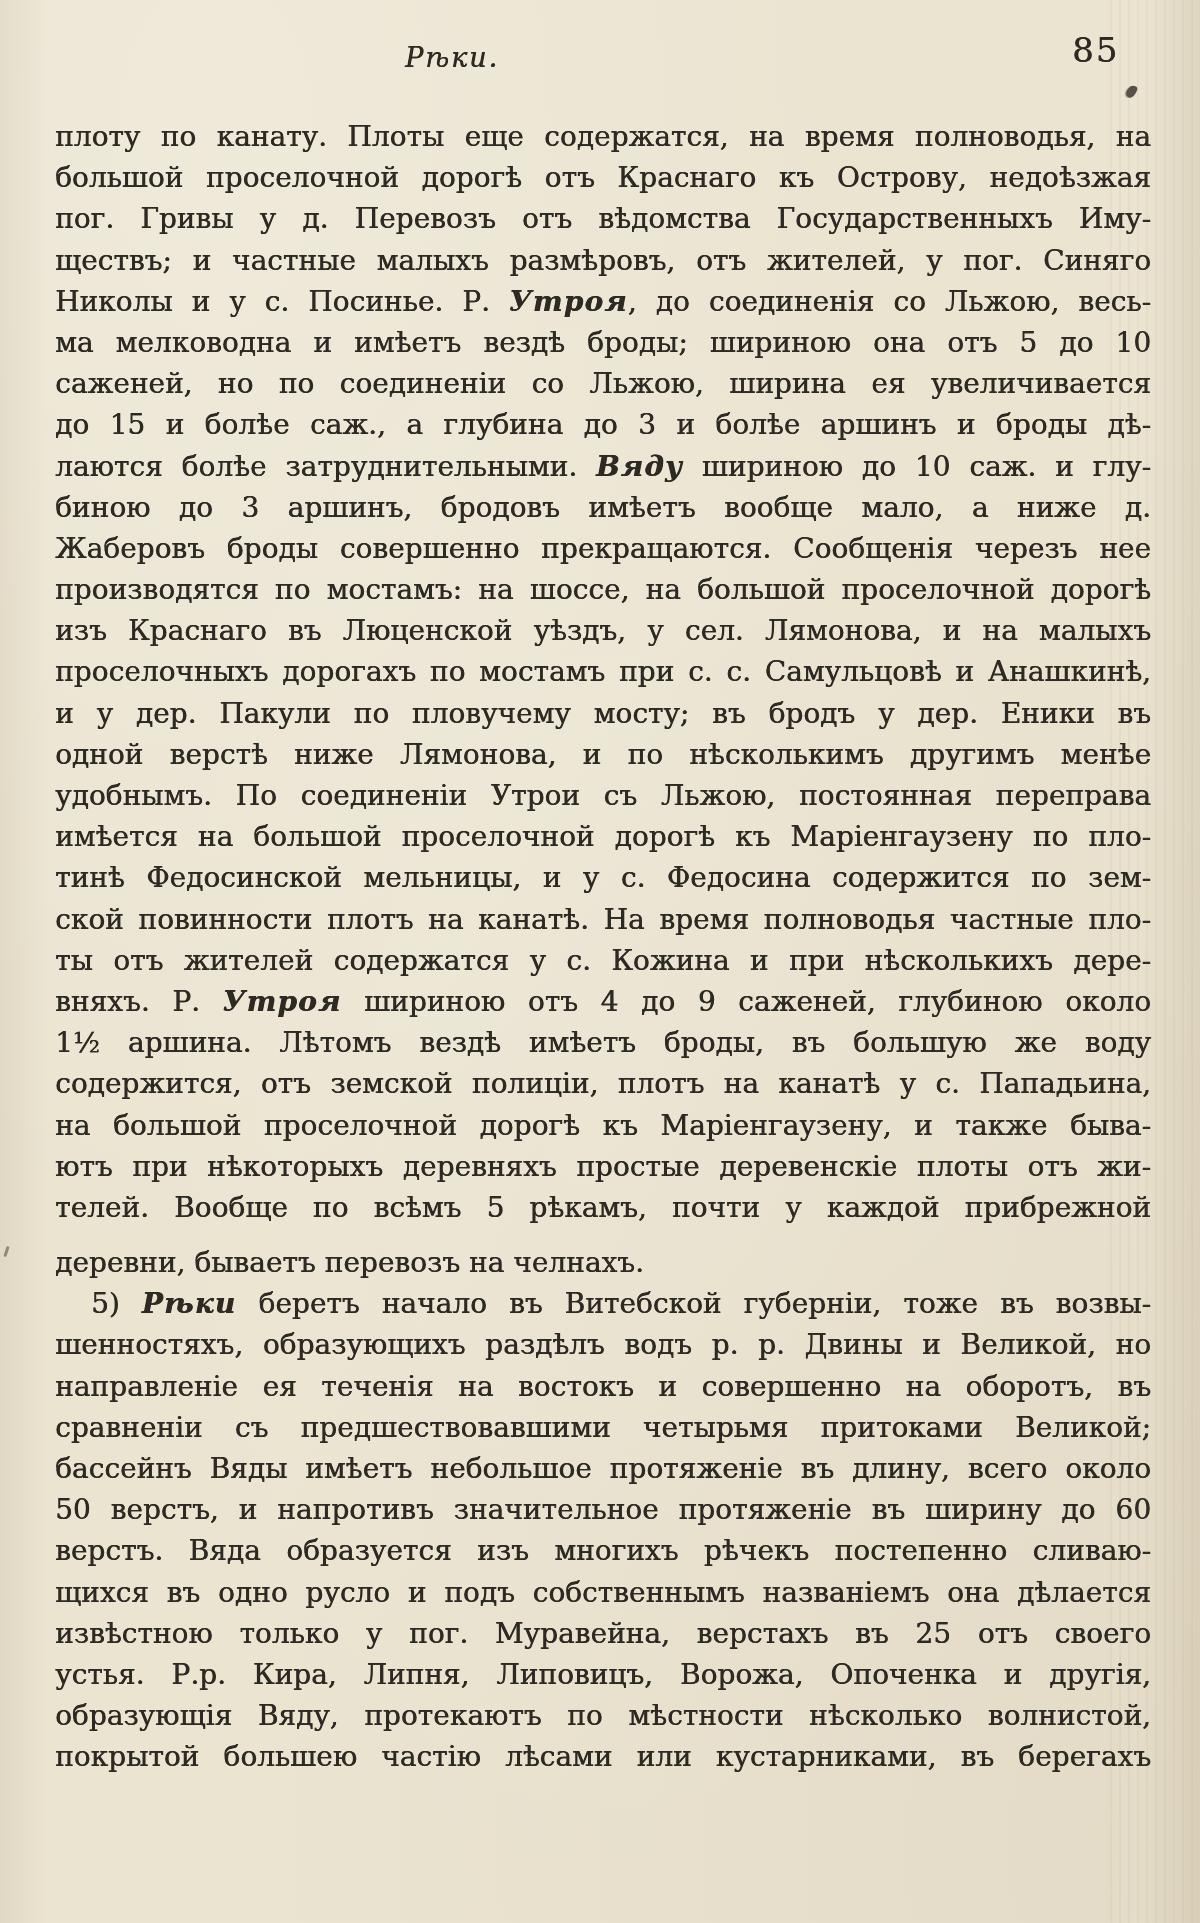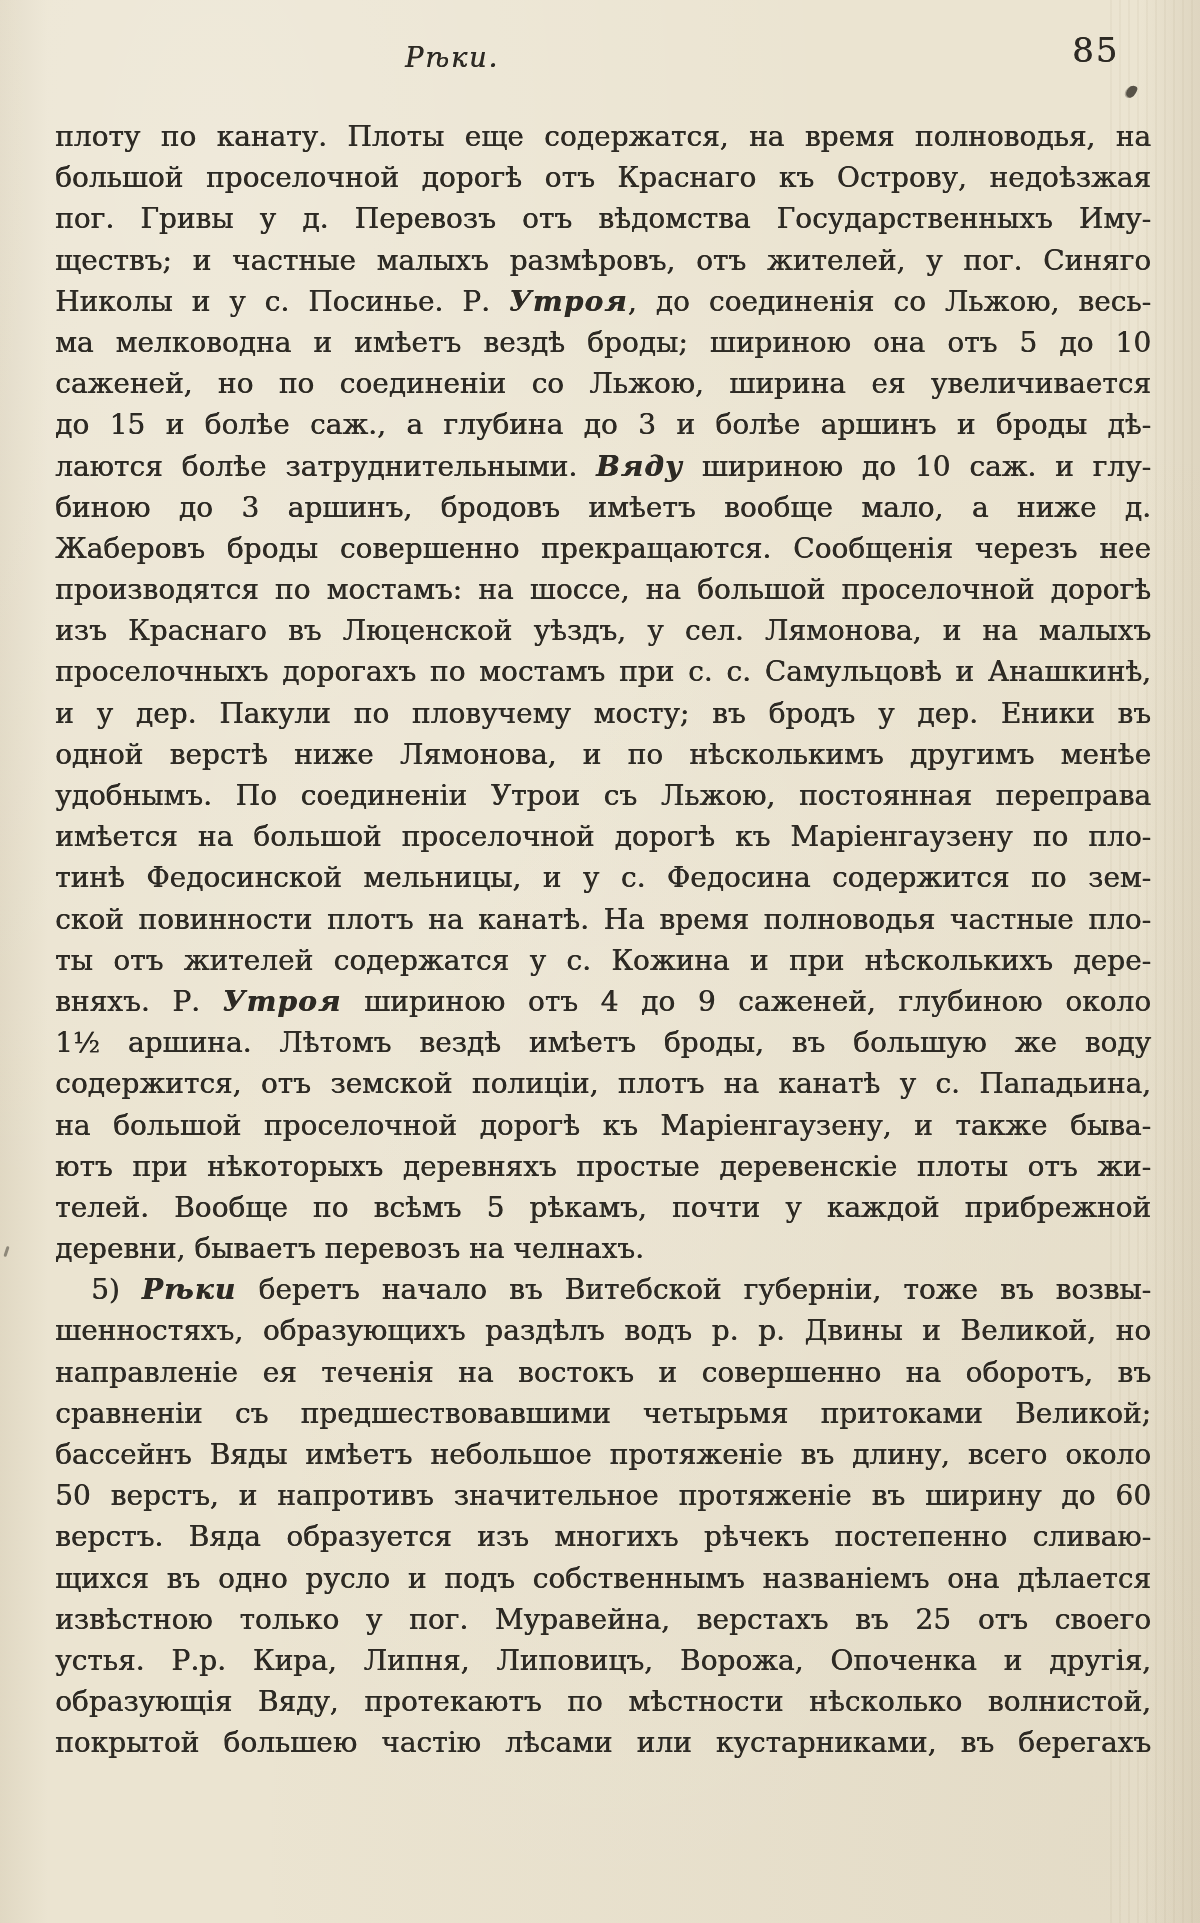--- a/index.html
+++ b/index.html
@@ -95,7 +95,7 @@
     white-space: nowrap; 
   }
   .line.j { white-space: normal; }
-  .line.short { text-align-last: left; }
+  .line.short { text-align-last: left; margin-top: 14px; }
   .line.indent { text-indent: 36px; }
   .it { font-style: italic; letter-spacing: 1.2px; font-weight: bold; }
 </style>

